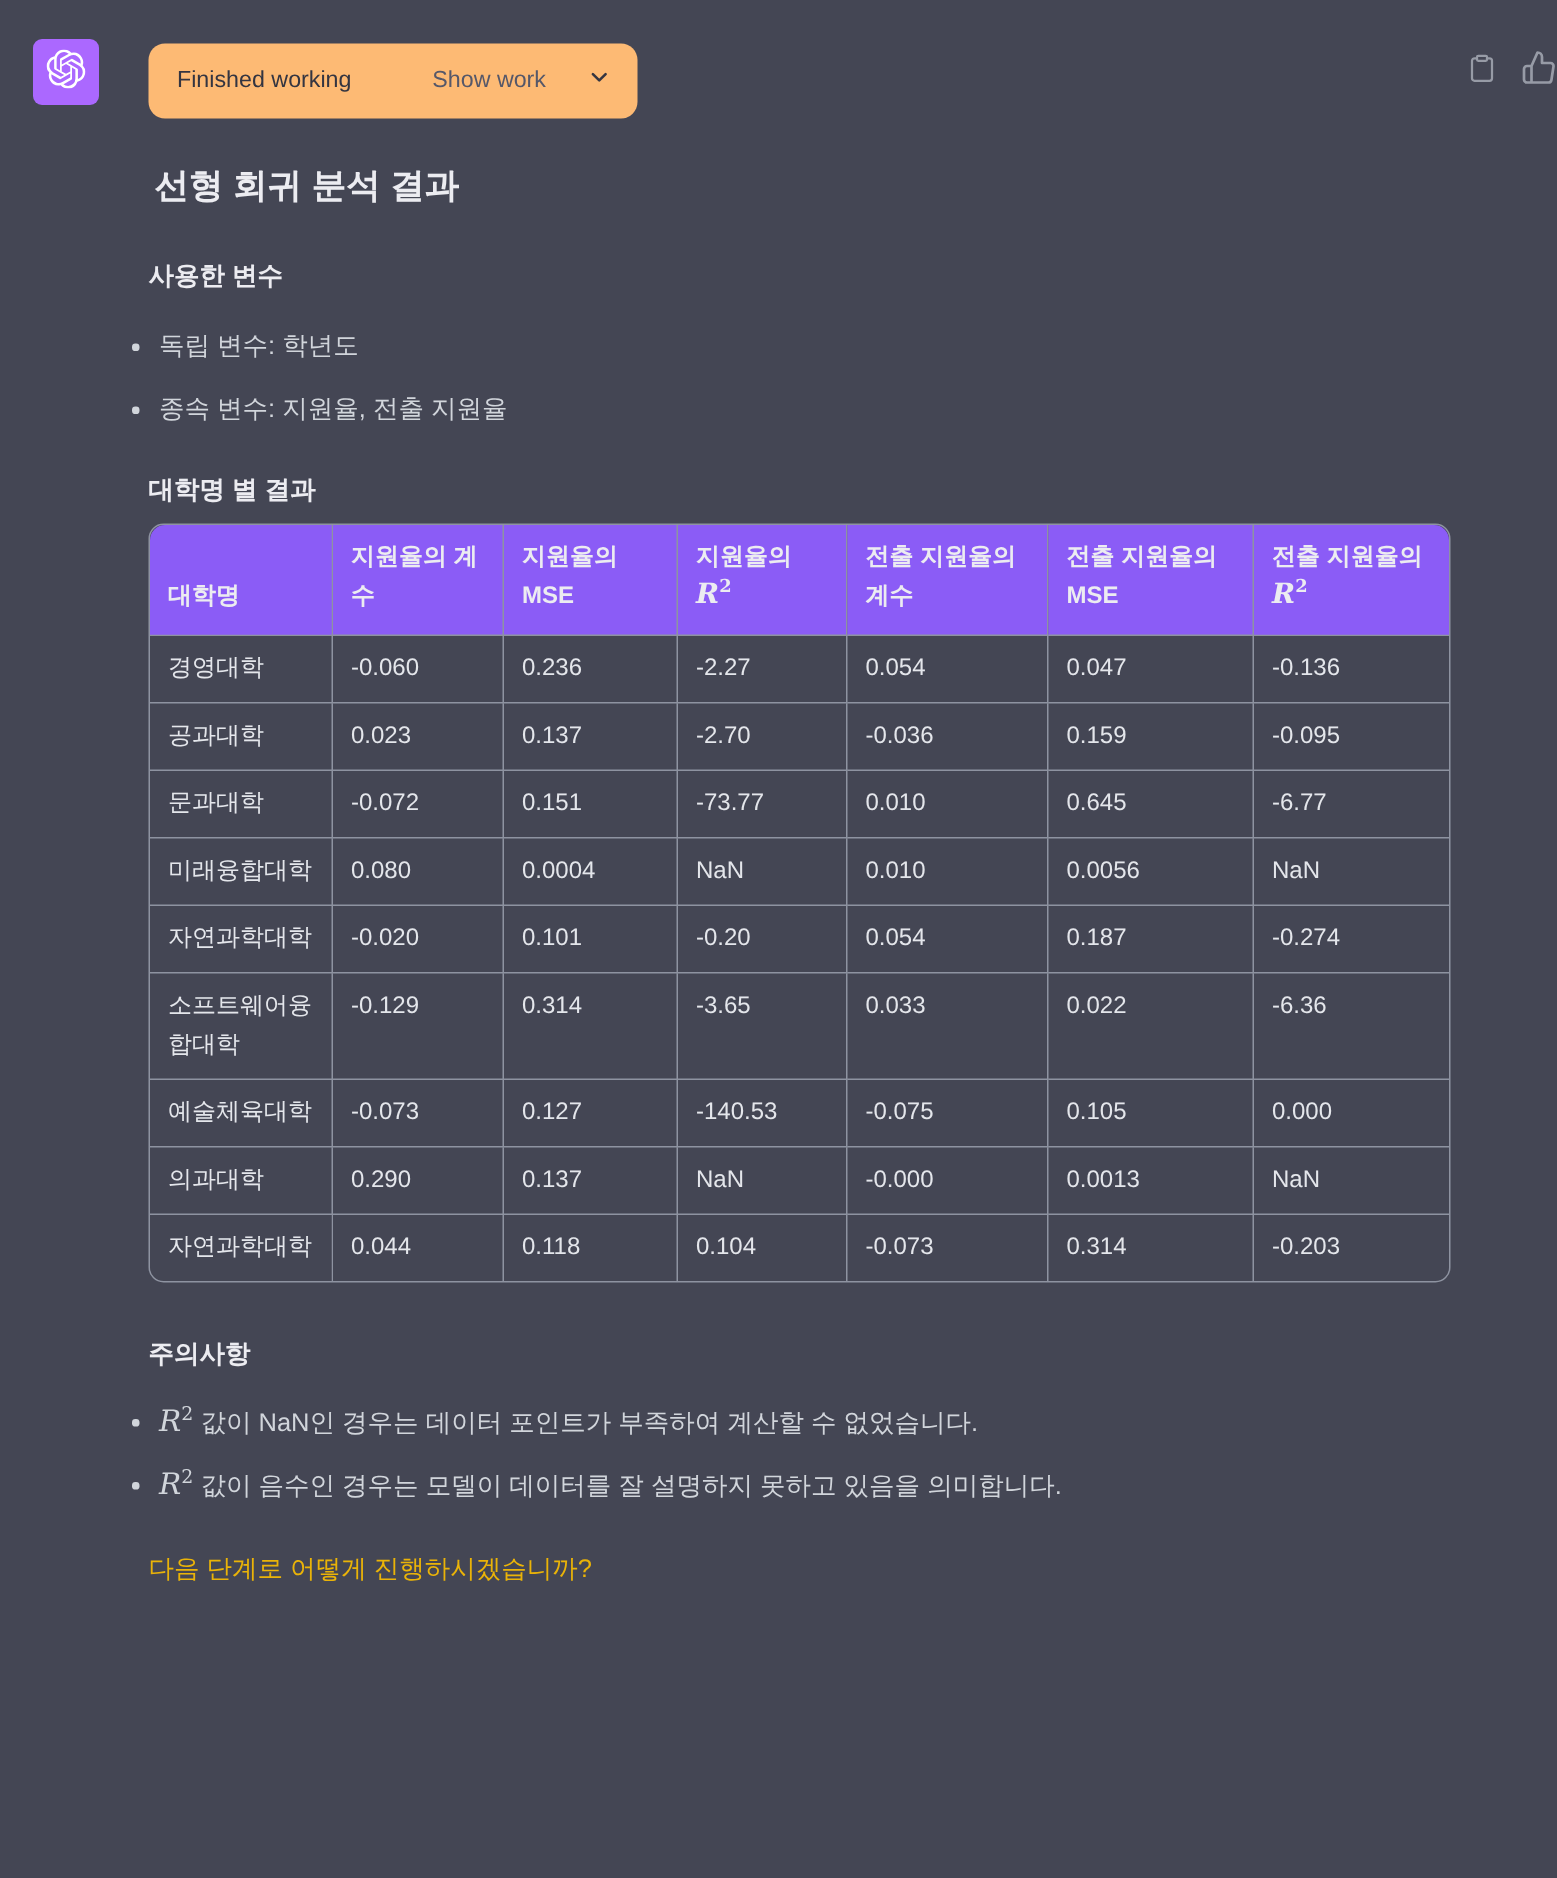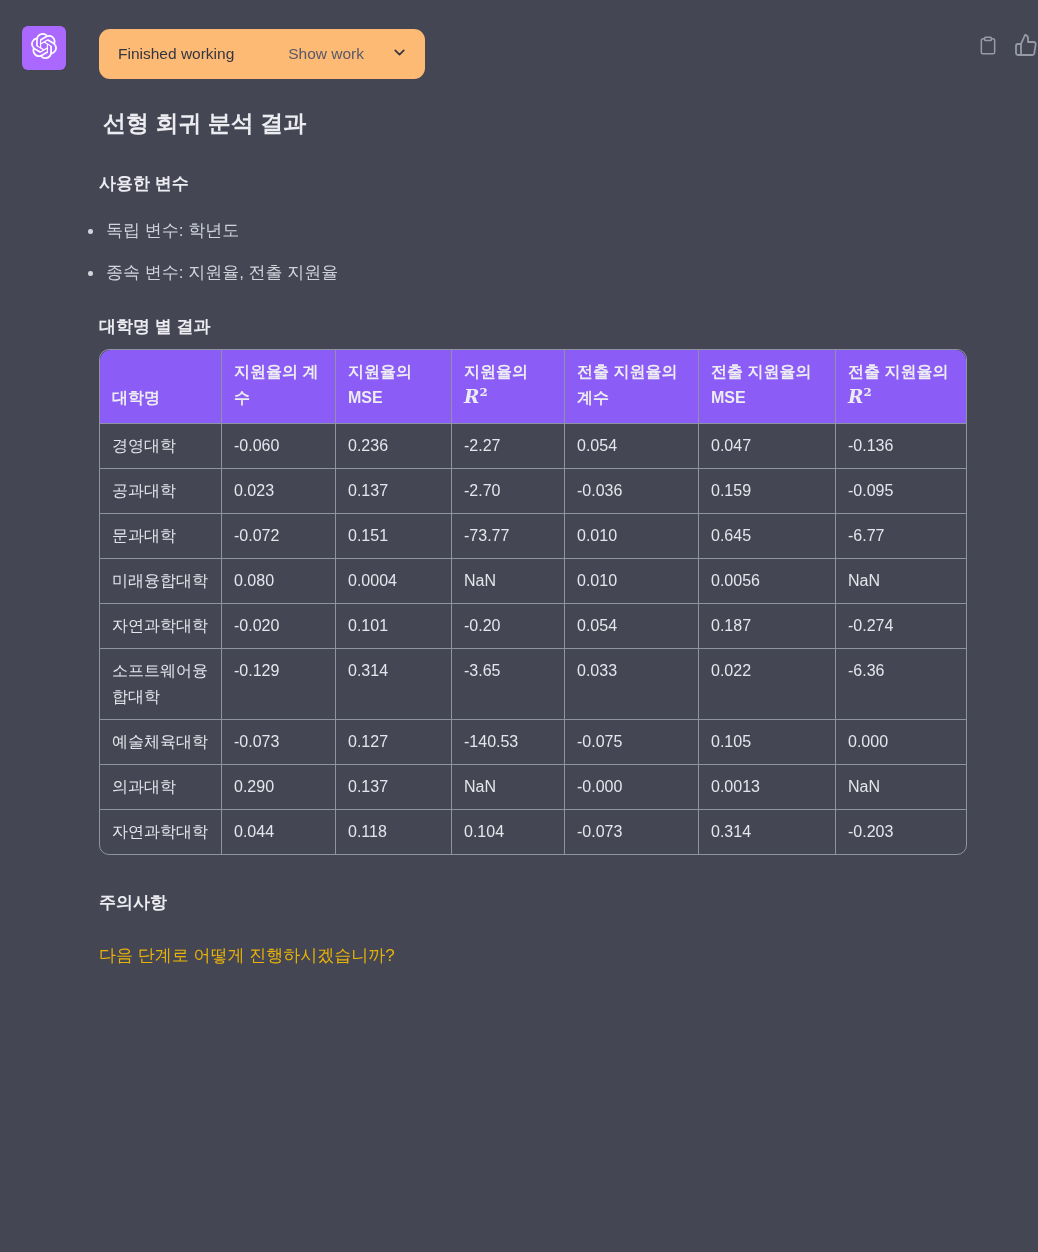--- a/index.html
+++ b/index.html
@@ -257,6 +257,10 @@
   </div>
 
   <h3 class="section-heading" style="margin-top:36px;">주의사항</h3>
+  <ul class="bullets notes">
+      <li><span class="math">R<sup>2</sup></span> 값이 NaN인 경우는 데이터 포인트가 부족하여 계산할 수 없었습니다.</li>
+      <li><span class="math">R<sup>2</sup></span> 값이 음수인 경우는 모델이 데이터를 잘 설명하지 못하고 있음을 의미합니다.</li>
+    </ul>
 
   <p class="closing">다음 단계로 어떻게 진행하시겠습니까?</p>
 </div>

